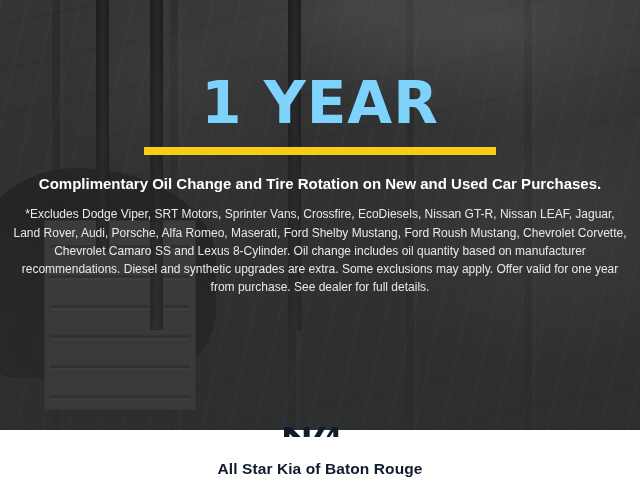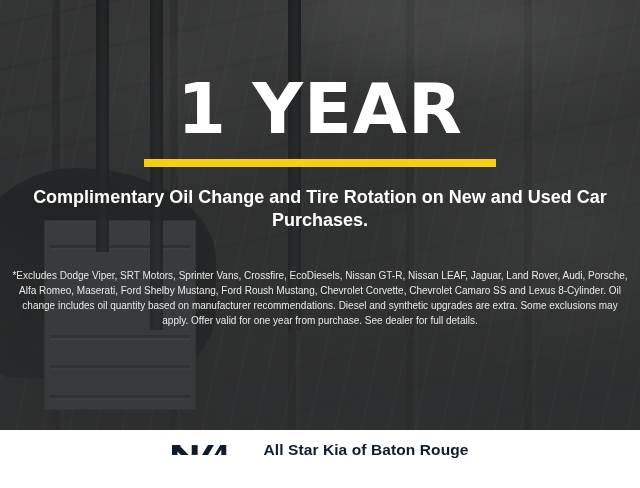--- a/index.html
+++ b/index.html
@@ -141,10 +141,10 @@
 
   .headline-year {
     margin-top: 76px;
-    color: #ffffff;
+    color: #7dd3fc;
     font-family: "DejaVu Sans", sans-serif;
     font-weight: bold;
-    font-size: 70px;
+    font-size: 58px;
     line-height: 0.95;
     letter-spacing: 1px;
     white-space: nowrap;

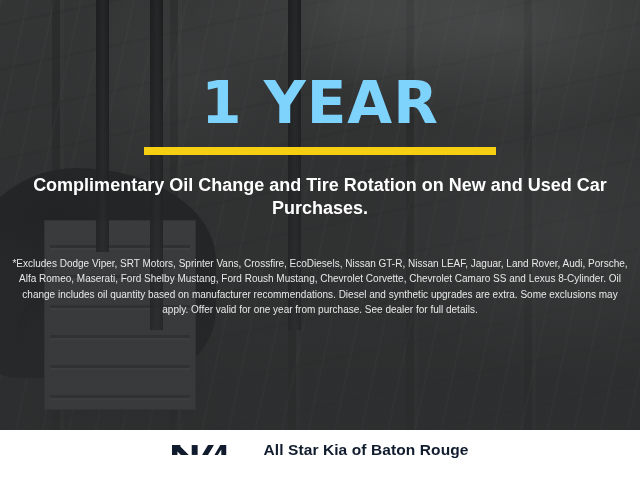--- a/index.html
+++ b/index.html
@@ -173,7 +173,7 @@
     color: #ffffff;
     font-family: "Liberation Sans", sans-serif;
     font-weight: bold;
-    font-size: 18px;
+    font-size: 15px;
     line-height: 1.28;
     margin-top: 19px;
     max-width: 600px;

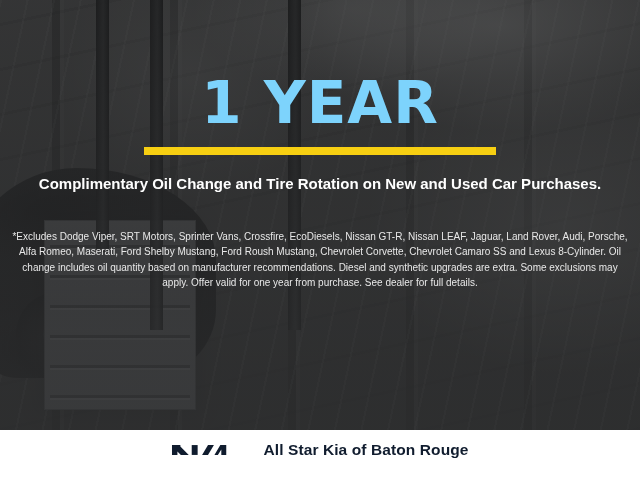--- a/index.html
+++ b/index.html
@@ -182,9 +182,9 @@
   .disclaimer {
     color: #e8e8e8;
     font-family: "Liberation Sans", sans-serif;
-    font-size: 10px;
+    font-size: 12px;
     line-height: 1.52;
-    margin-top: 36px;
+    margin-top: 12px;
     max-width: 618px;
     padding: 0 8px;
   }

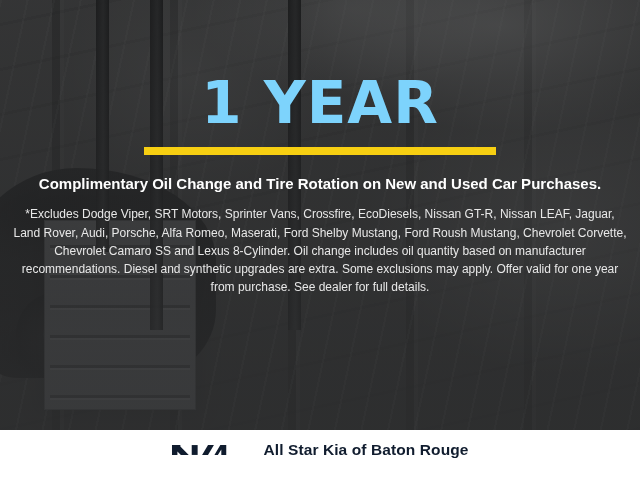--- a/index.html
+++ b/index.html
@@ -201,6 +201,7 @@
     align-items: center;
     justify-content: center;
     gap: 18px;
+    flex-direction: column;
   }
 
   .kia-logo {

